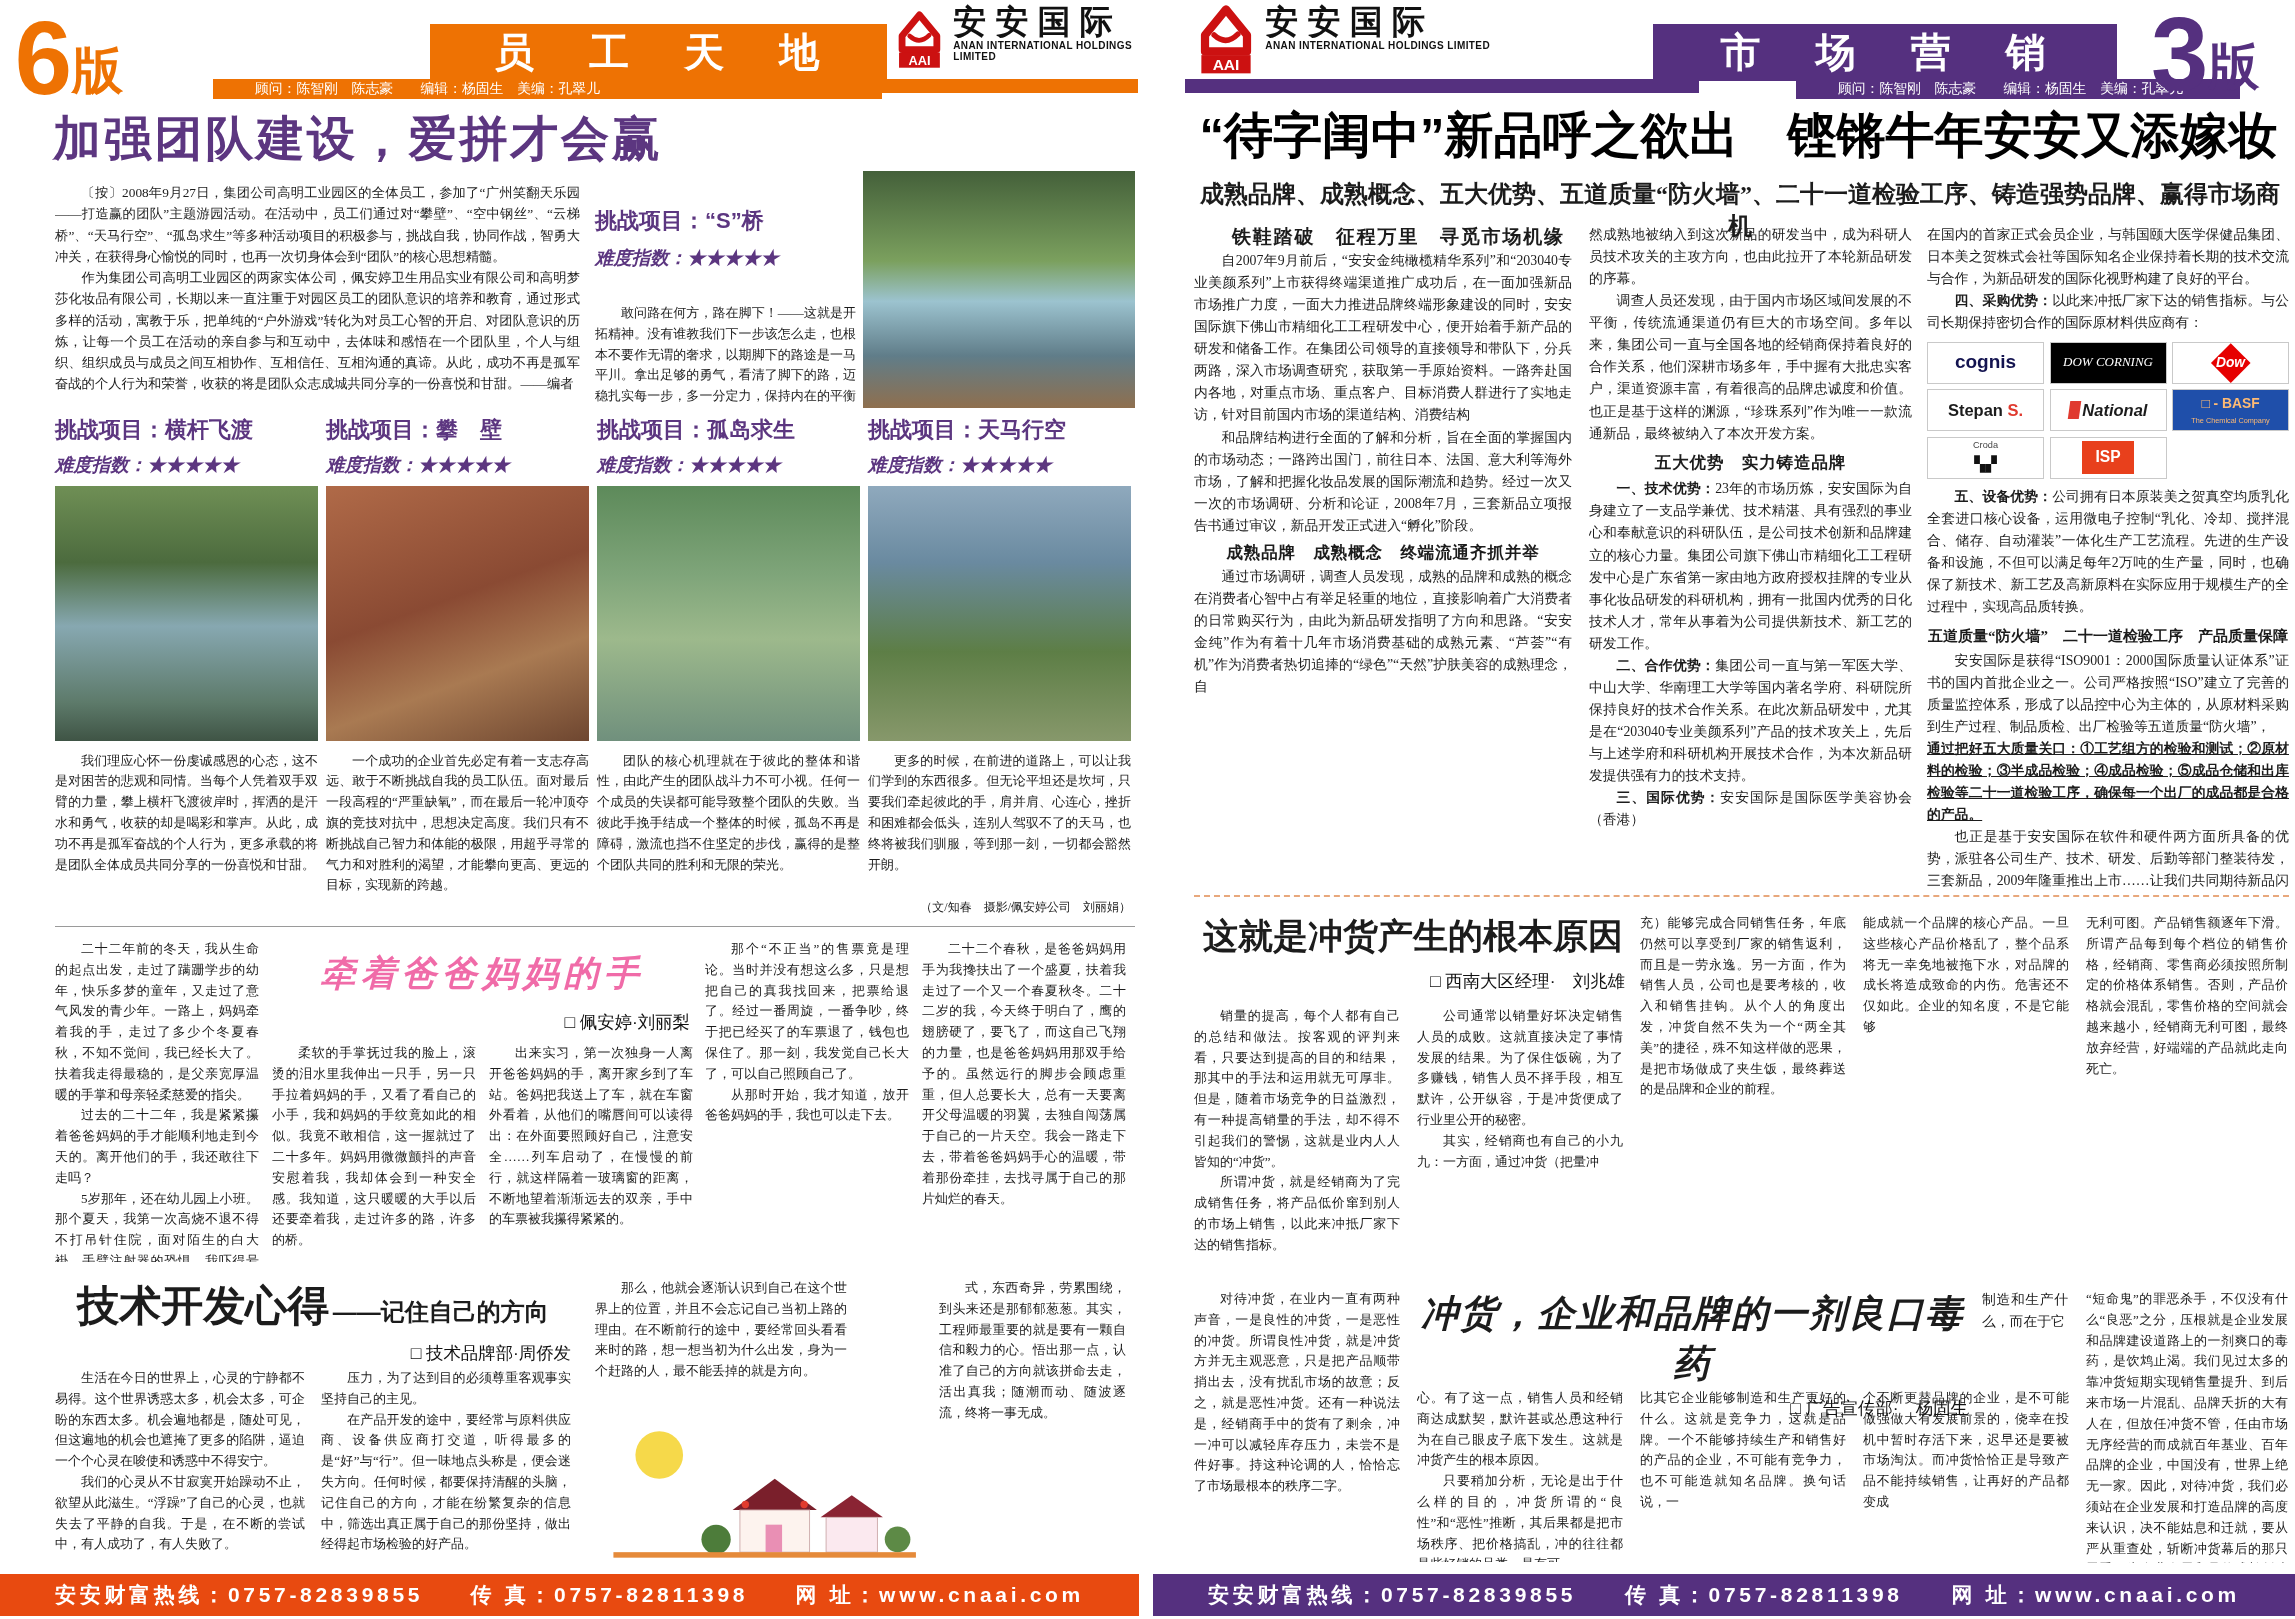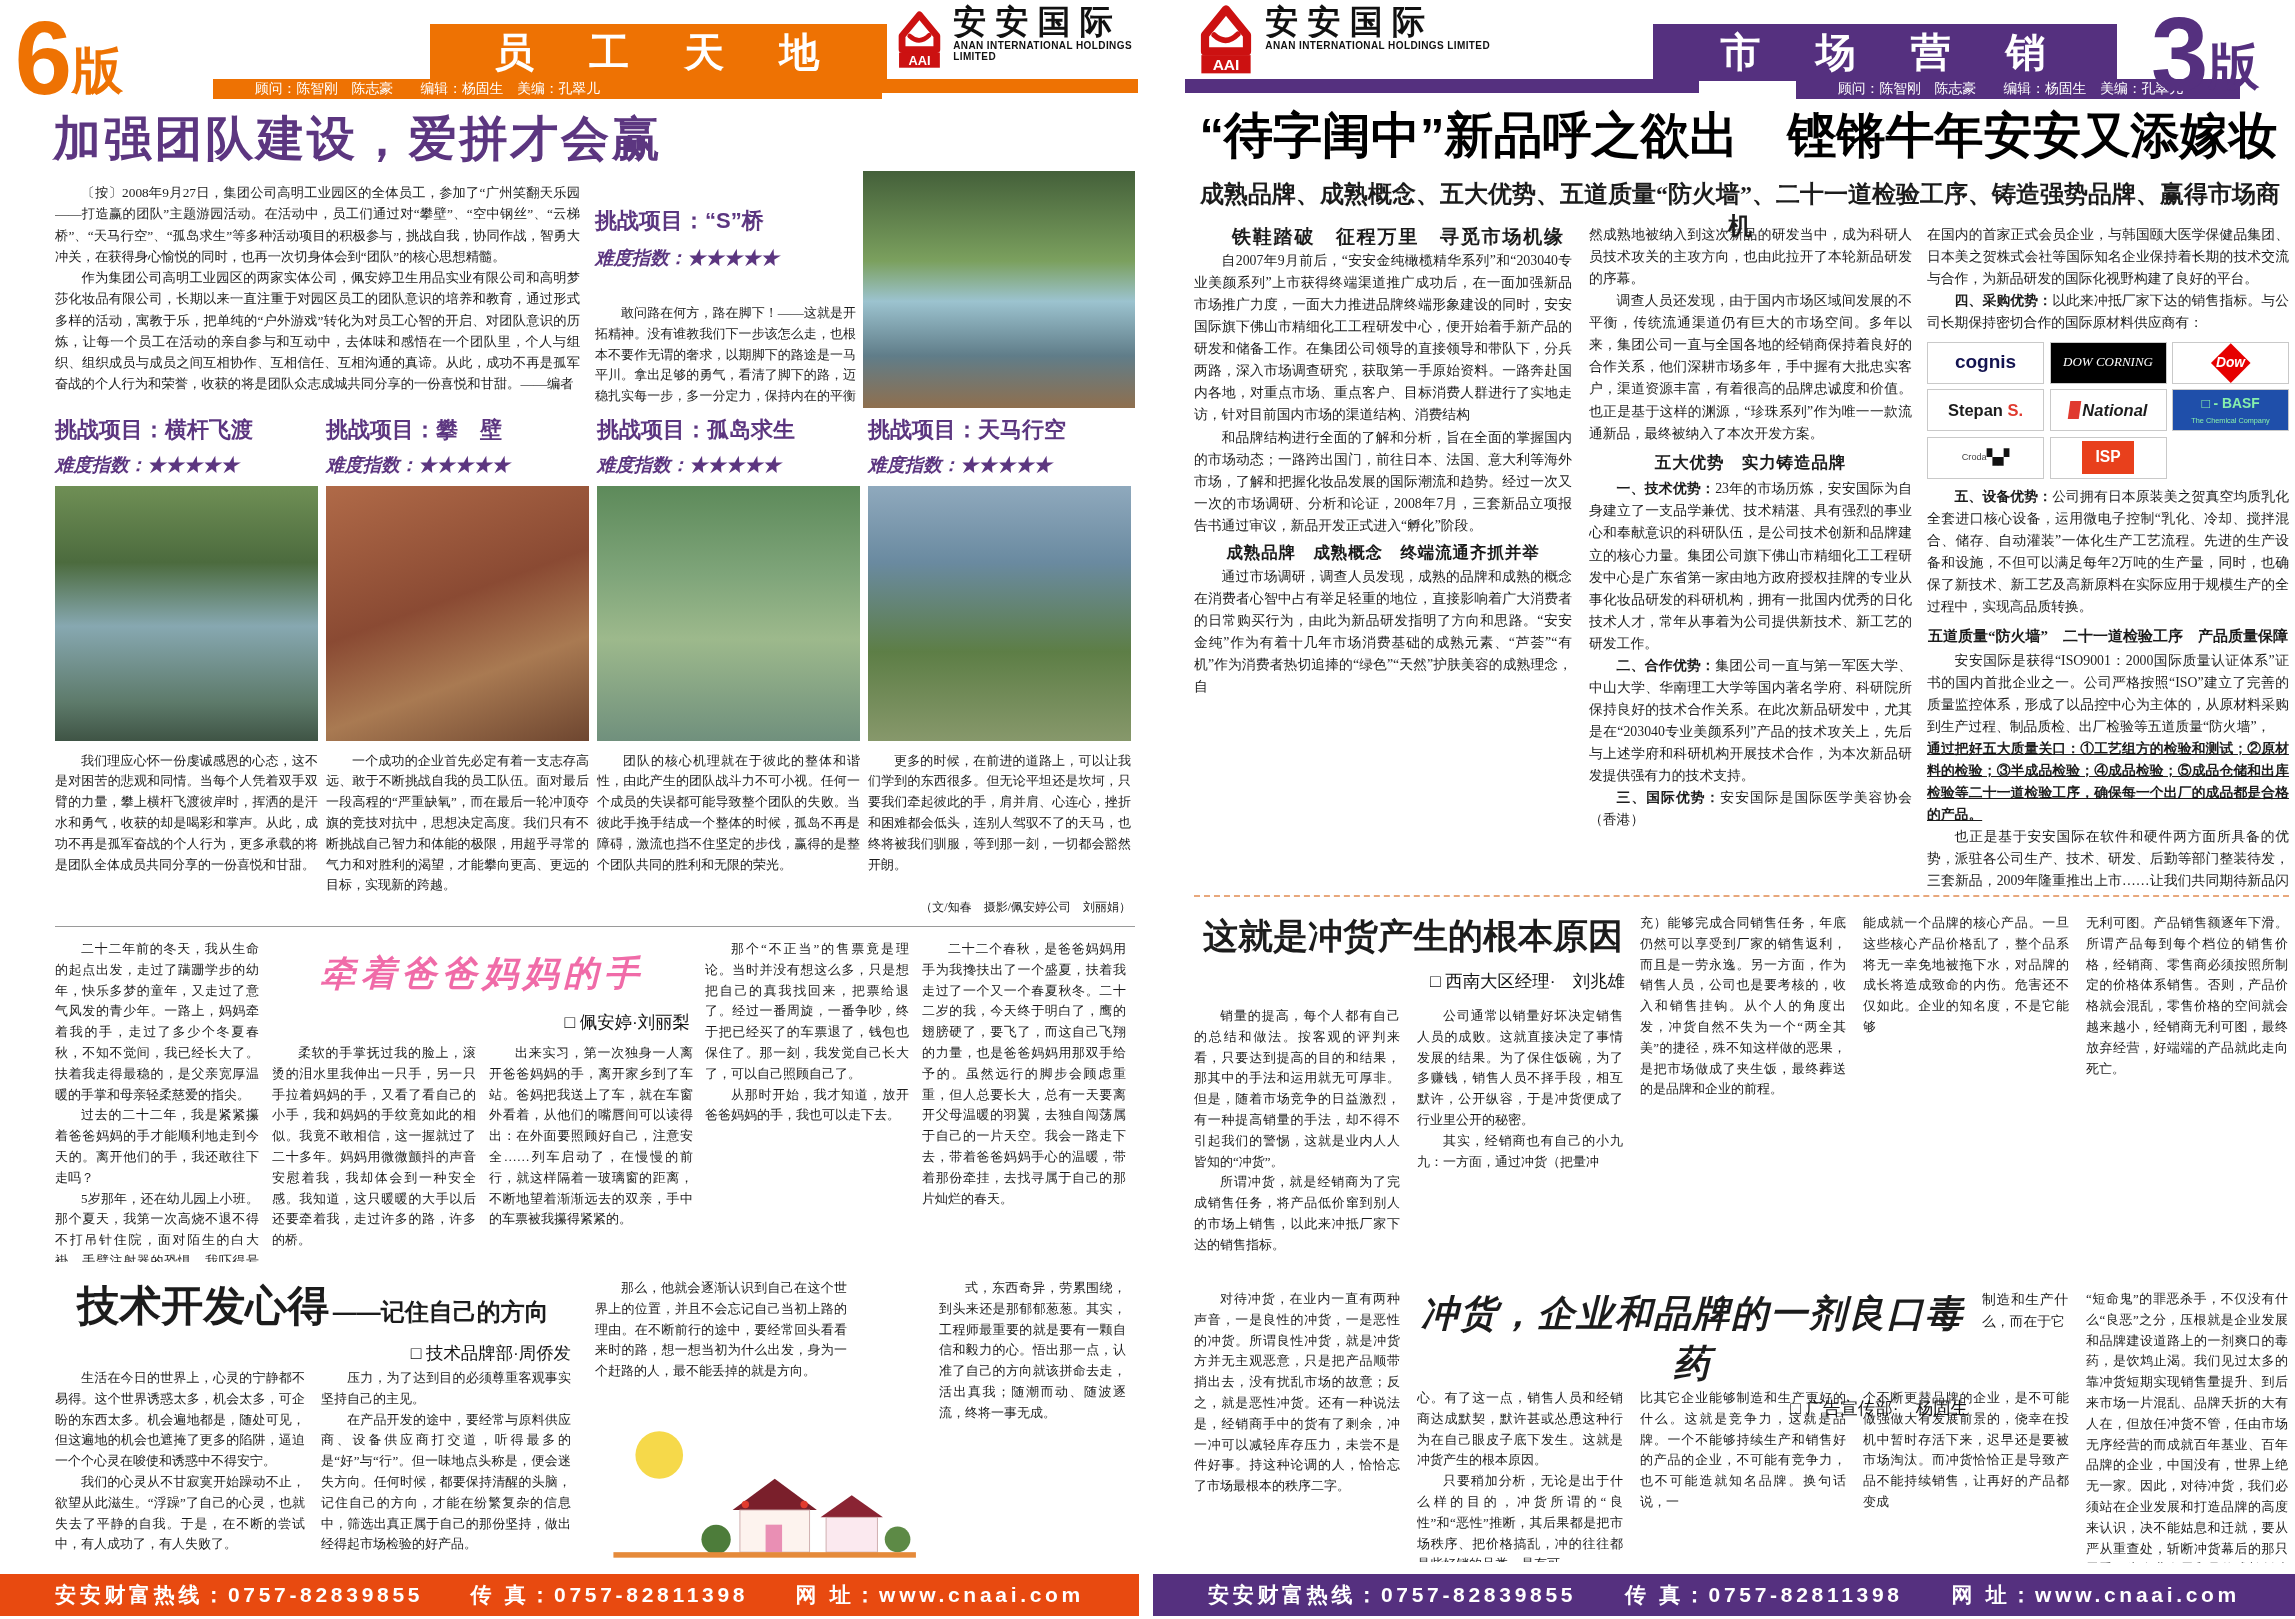--- a/index.html
+++ b/index.html
@@ -256,7 +256,7 @@
       <span style="width:11px;height:18.4px;background:#e03a2f;display:inline-block;margin-right:2.8px;transform:skewX(-8deg);"></span>
       <span>National</span>
     </div>
-    <div class="logo-cell" style="background:#1f4faa;color:#86efac;flex-direction:column;font-weight:bold;font-size:13.8px;">
+    <div class="logo-cell" style="background:#1f4faa;color:#fdba74;flex-direction:column;font-weight:bold;font-size:13.8px;">
       <span>□ - BASF</span>
       <span style="font-weight:normal;font-size:7.3px;">The Chemical Company</span>
     </div>

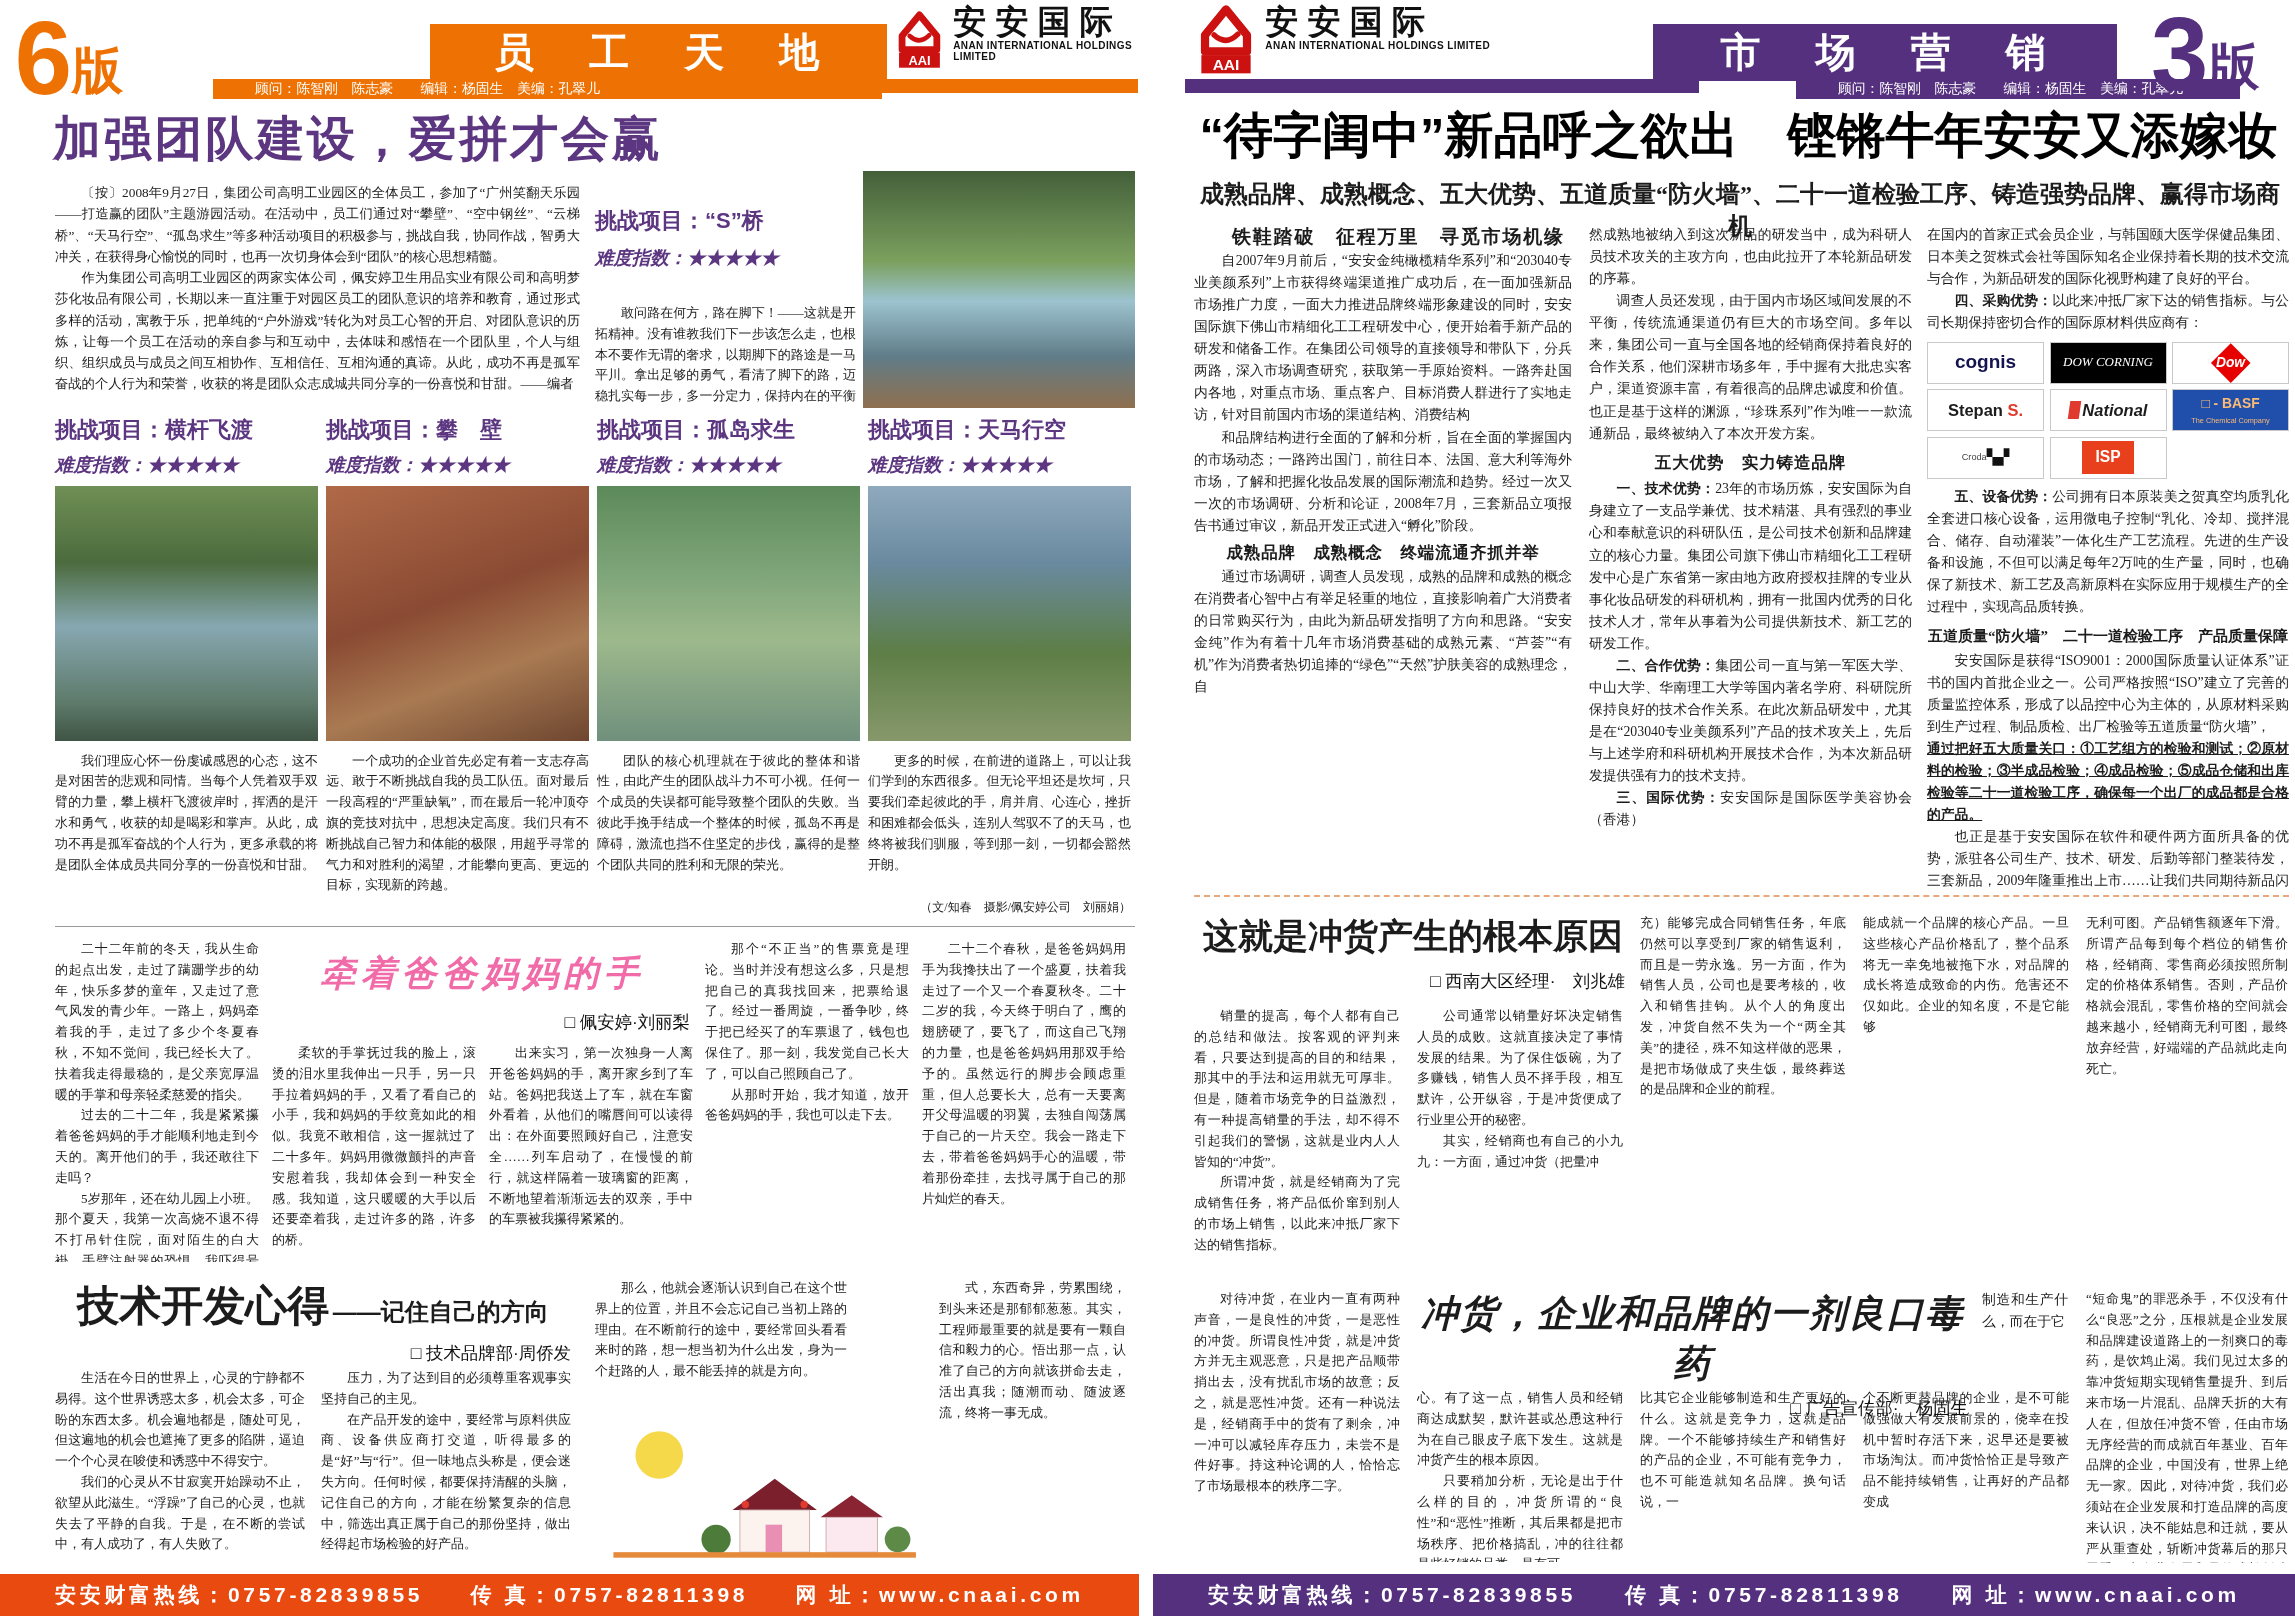--- a/index.html
+++ b/index.html
@@ -260,7 +260,7 @@
       <span>□ - BASF</span>
       <span style="font-weight:normal;font-size:7.3px;">The Chemical Company</span>
     </div>
-    <div class="logo-cell" style="font-size:9.2px;color:#444;">
+    <div class="logo-cell" style="flex-direction:column;font-size:9.2px;color:#444;">
       <span>Croda</span>
       <span style="font-size:14.7px;color:#111;">▚▞</span>
     </div>

